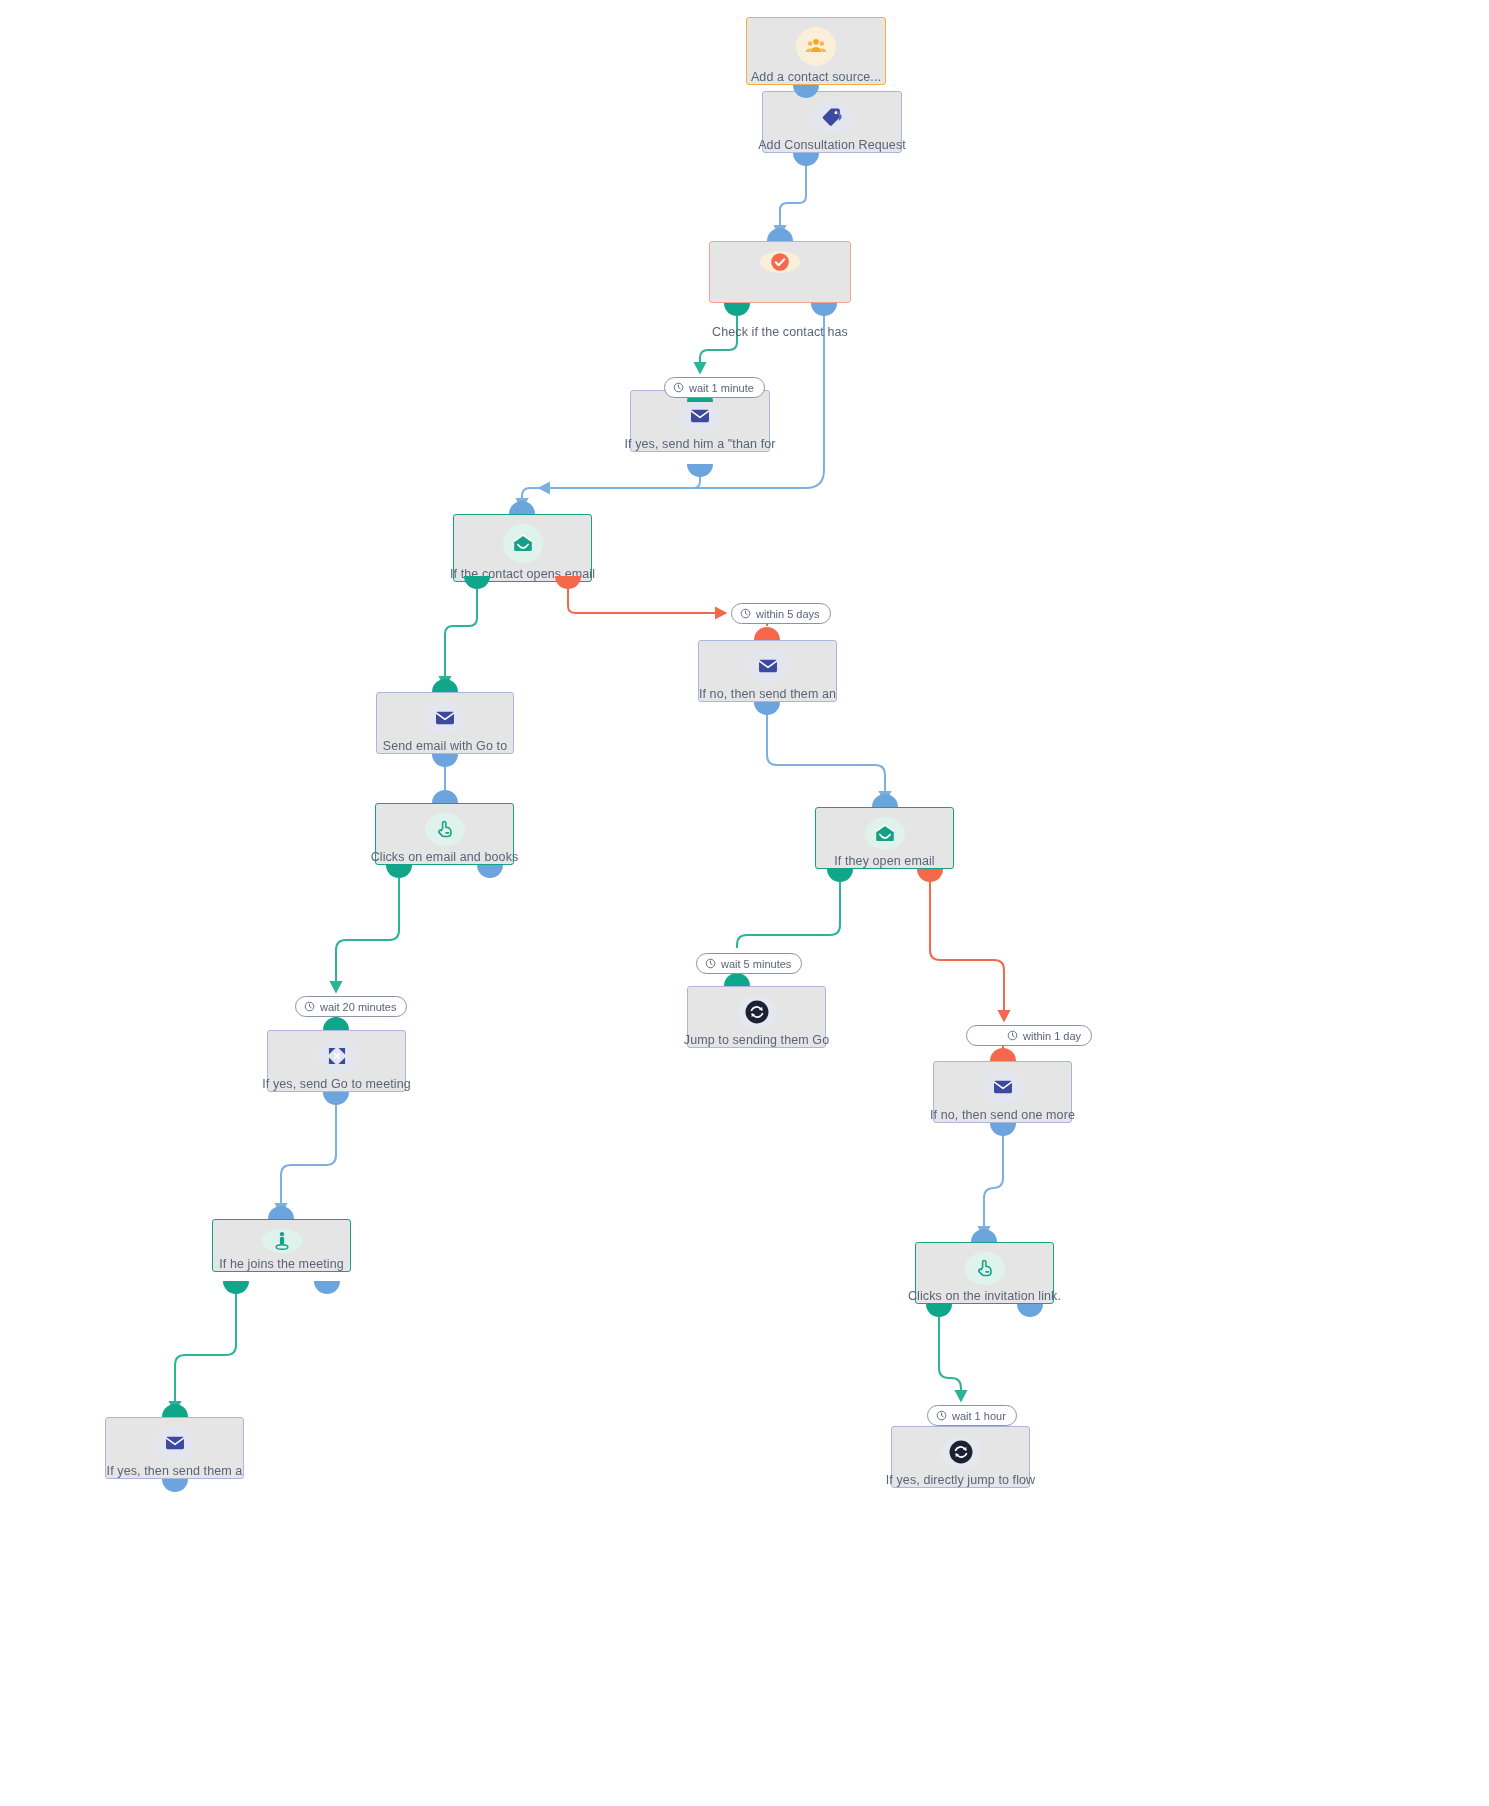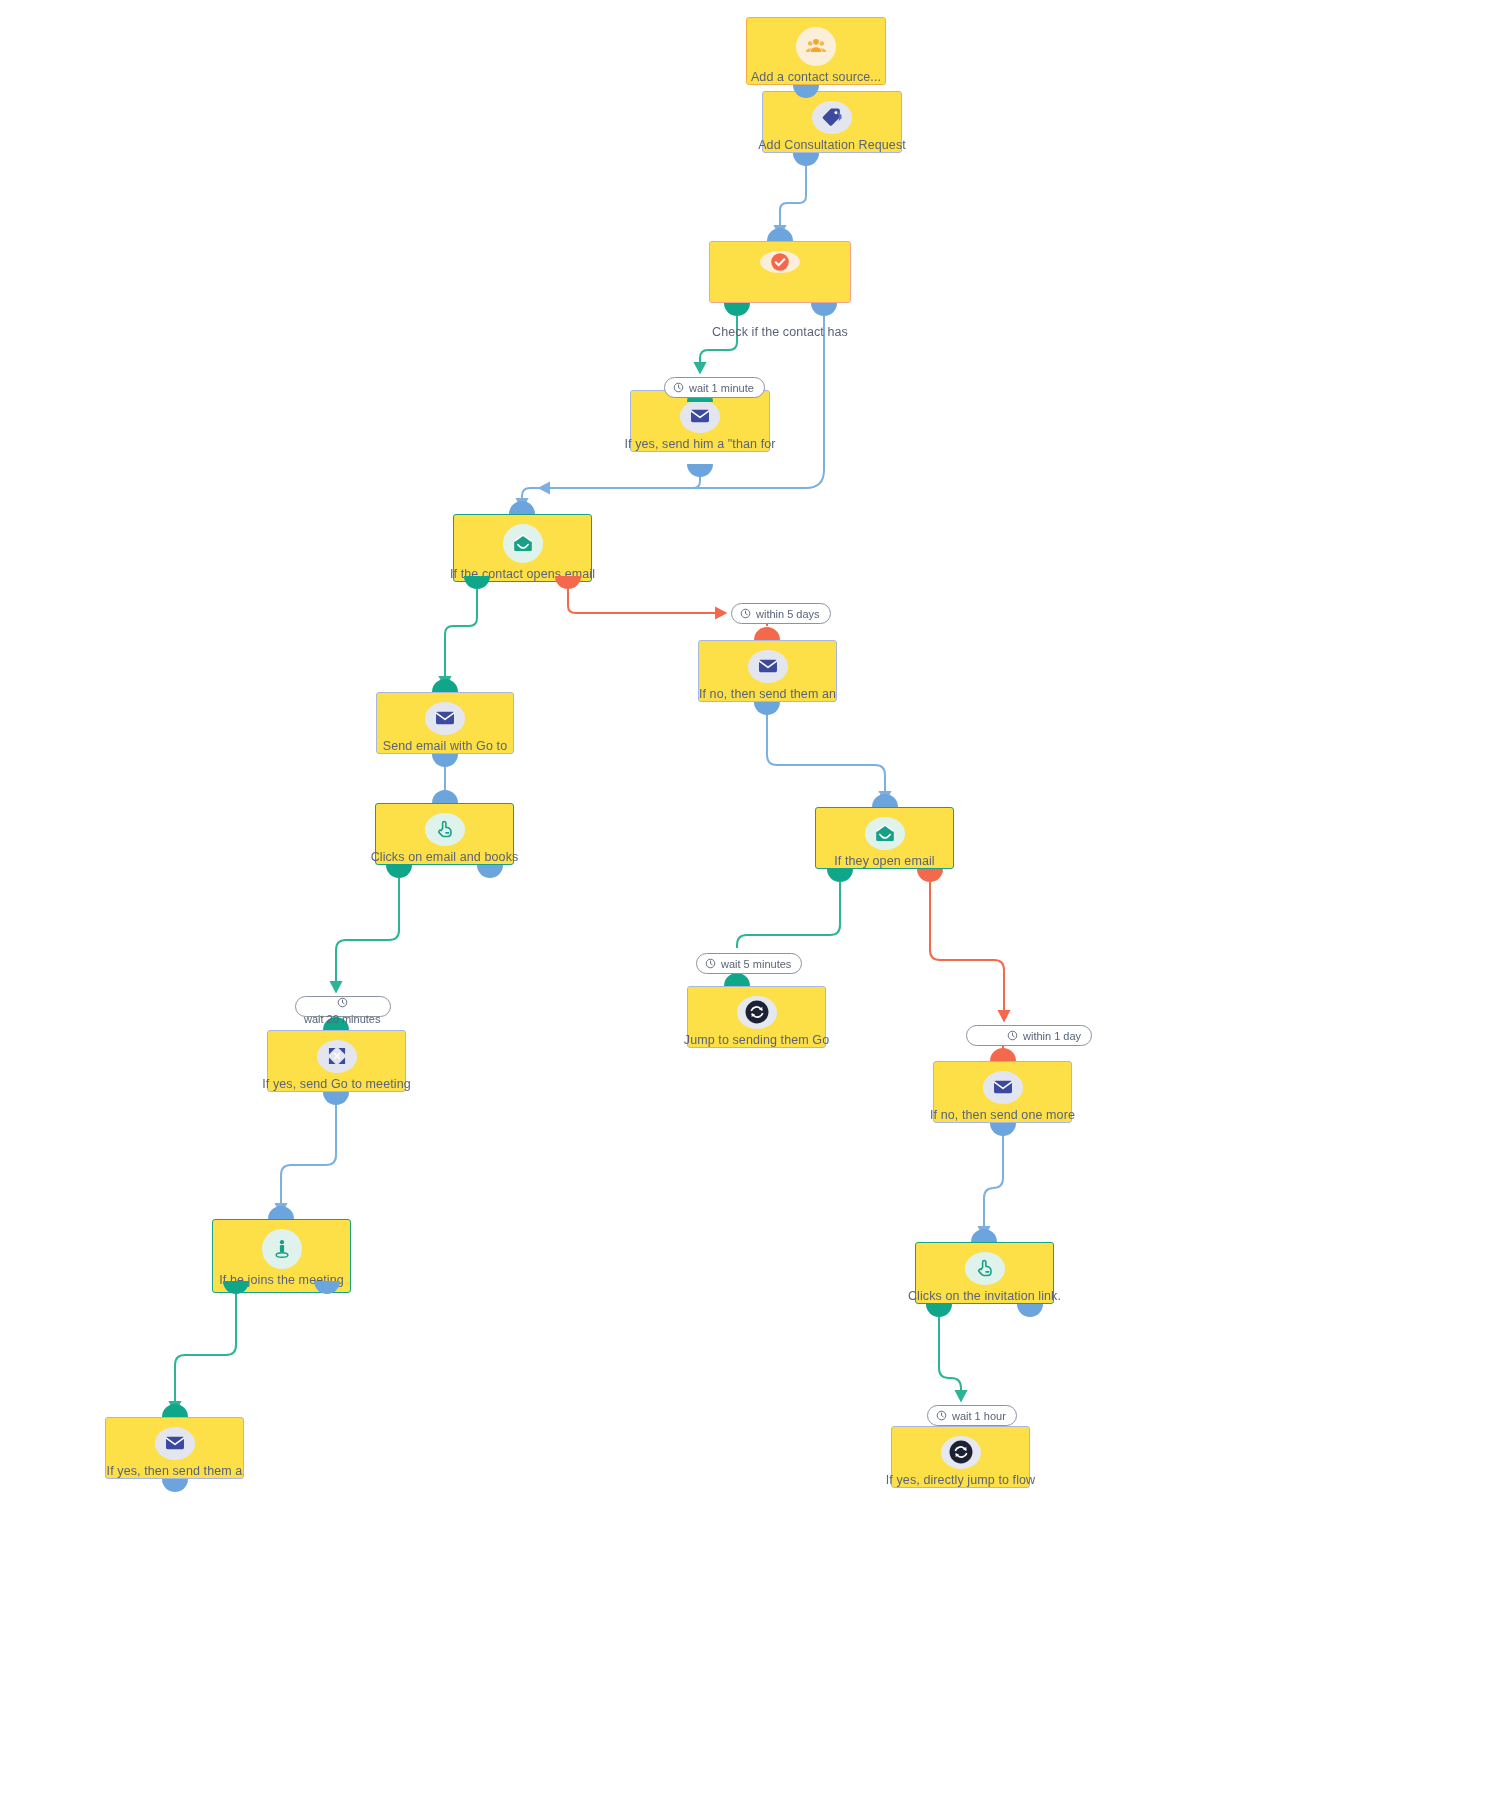--- a/index.html
+++ b/index.html
@@ -29,7 +29,7 @@
   .node {
     position: absolute;
     box-sizing: border-box;
-    background: #fde047;
+    background: #e5e5e5;
     border: 1px solid #a9b6e0;
     border-radius: 3px;
     display: flex;

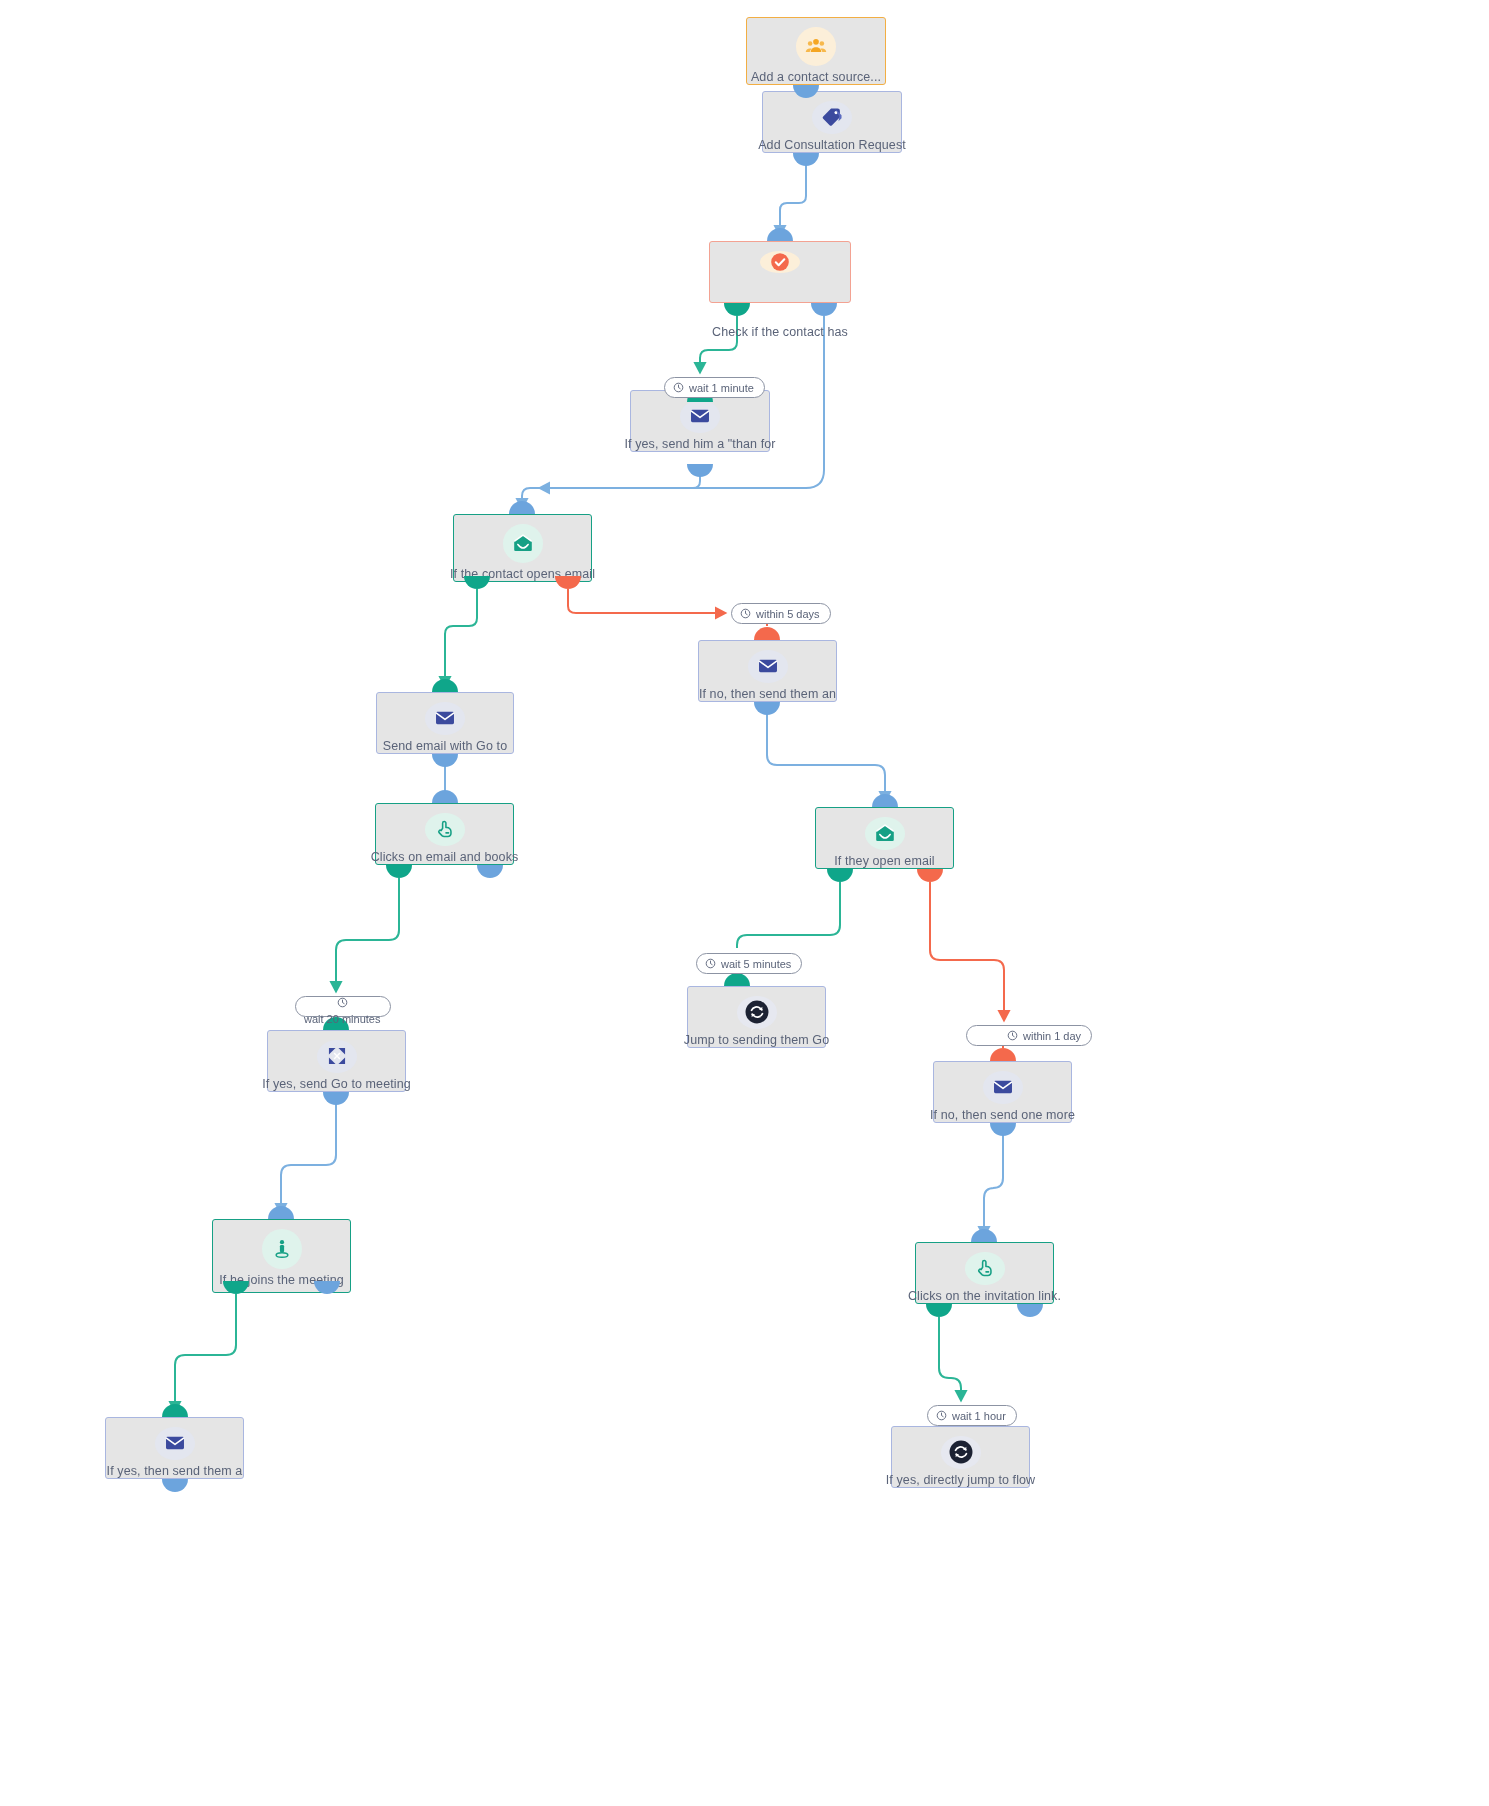--- a/index.html
+++ b/index.html
@@ -346,7 +346,7 @@
         </span>
         <span class="wtext">within 5 days</span>
       </div>
-      <div class="wait-badge" style="left: 295px; top: 996px; flex-direction: column;">
+      <div class="wait-badge" style="left: 295px; top: 996px;">
         <span>
           <svg class="clock" width="11" height="11" viewBox="0 0 24 24" aria-hidden="true">
             <circle cx="12" cy="12" r="9.4" fill="none" stroke="#5a6378" stroke-width="2"></circle>

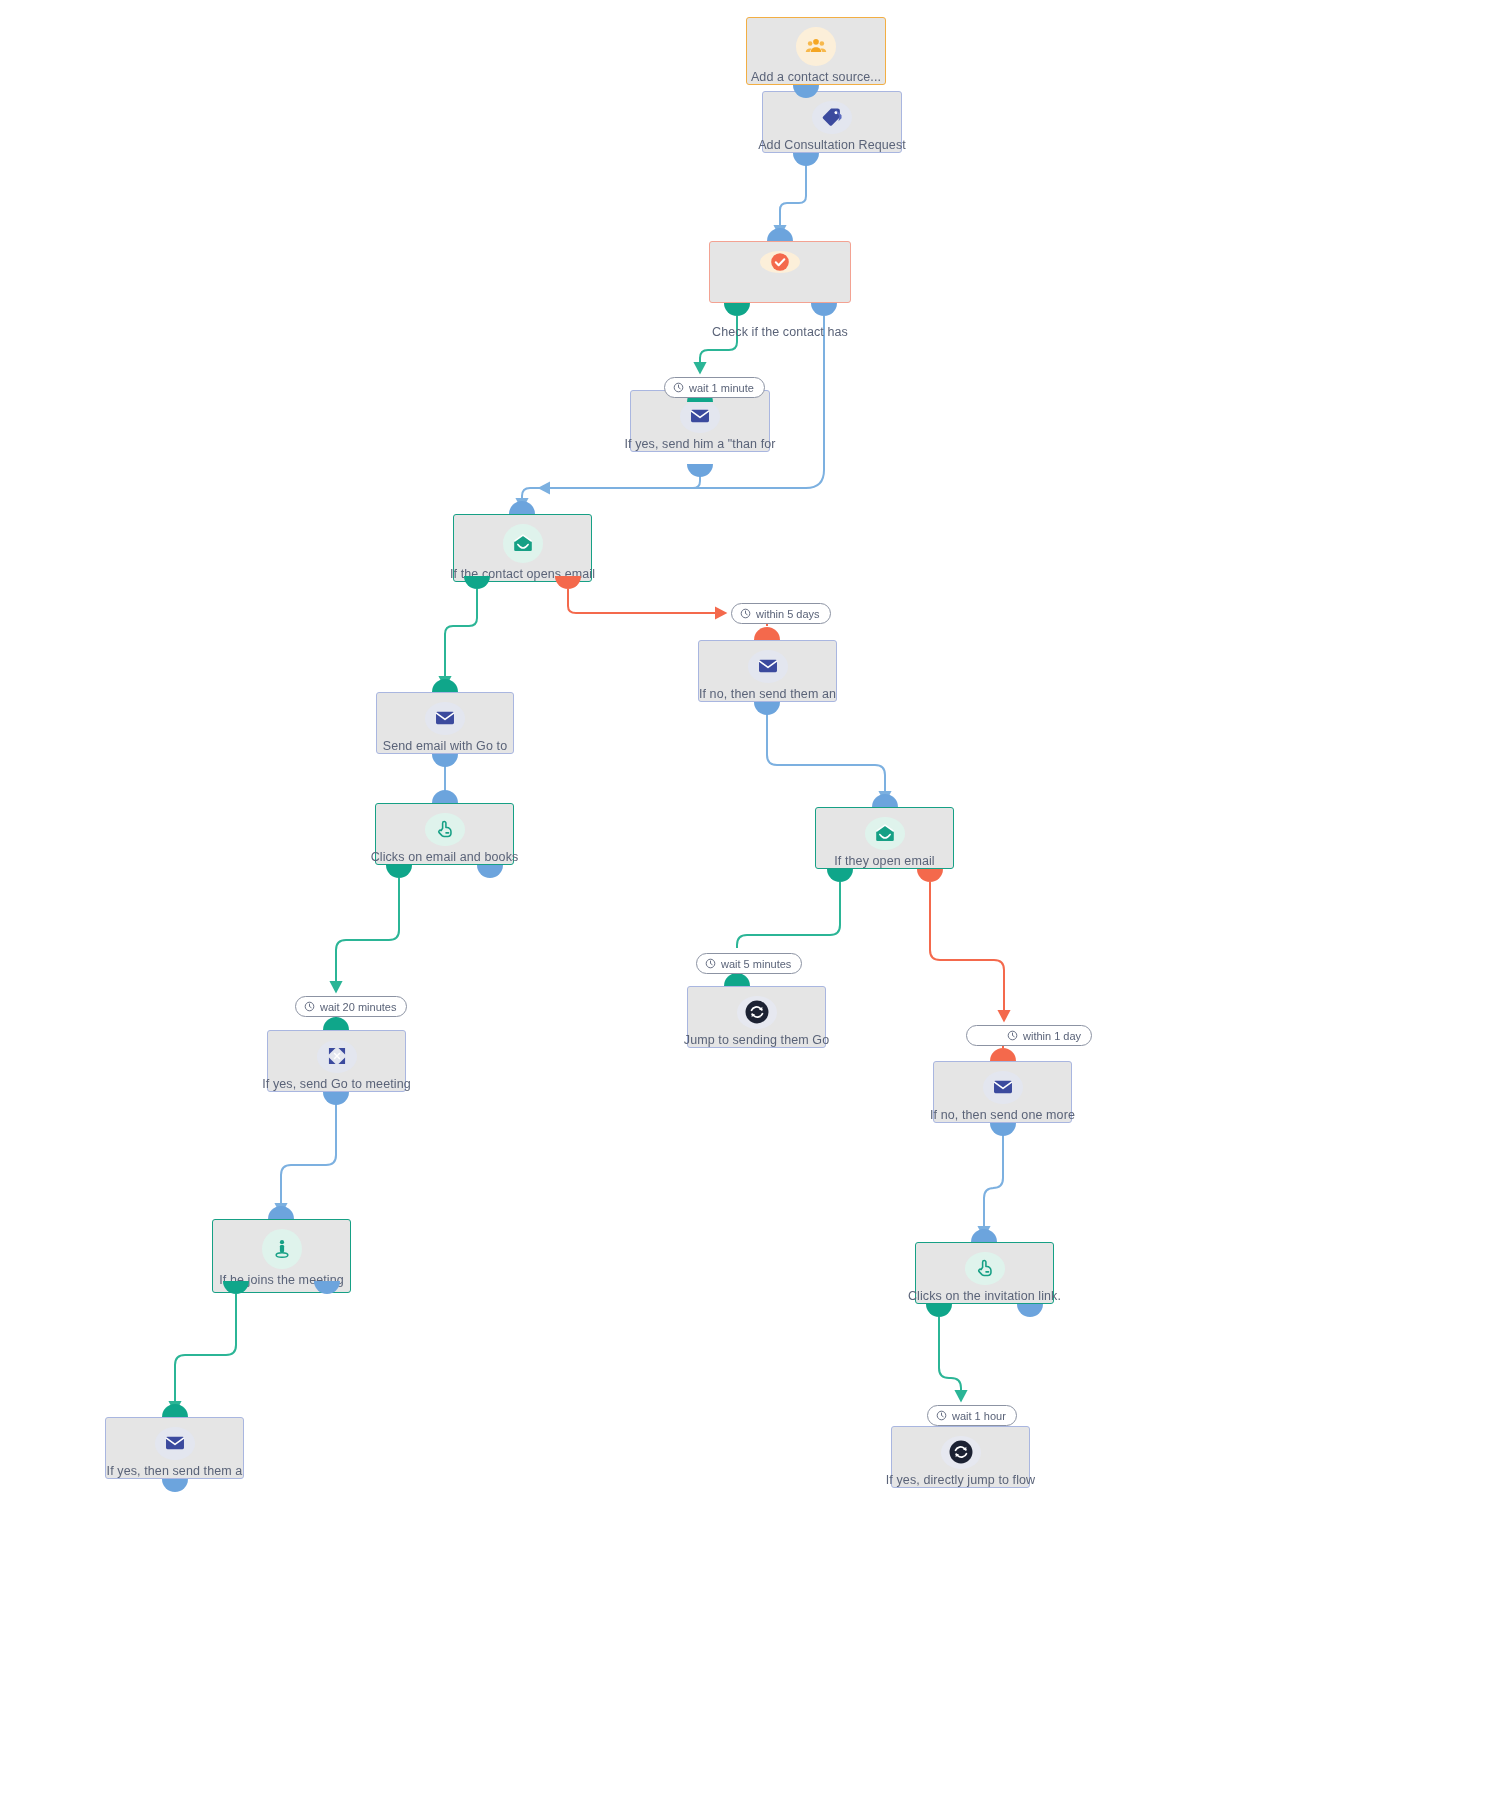--- a/index.html
+++ b/index.html
@@ -246,7 +246,7 @@
         </div>
         <div class="node-label">If yes, send Go to meeting</div>
       </div>
-      <div class="node accent-teal" style="left: 212px; top: 1219px; width: 139px; height: 74px;">
+      <div class="node accent-teal" style="left: 212px; top: 1219px; width: 139px; height: 53px;">
         <div class="node-icon bg-green">
           <svg width="22" height="22" viewBox="0 0 24 24" aria-hidden="true">
             <circle cx="12" cy="4.6" r="2.3" fill="#16a085"></circle>

